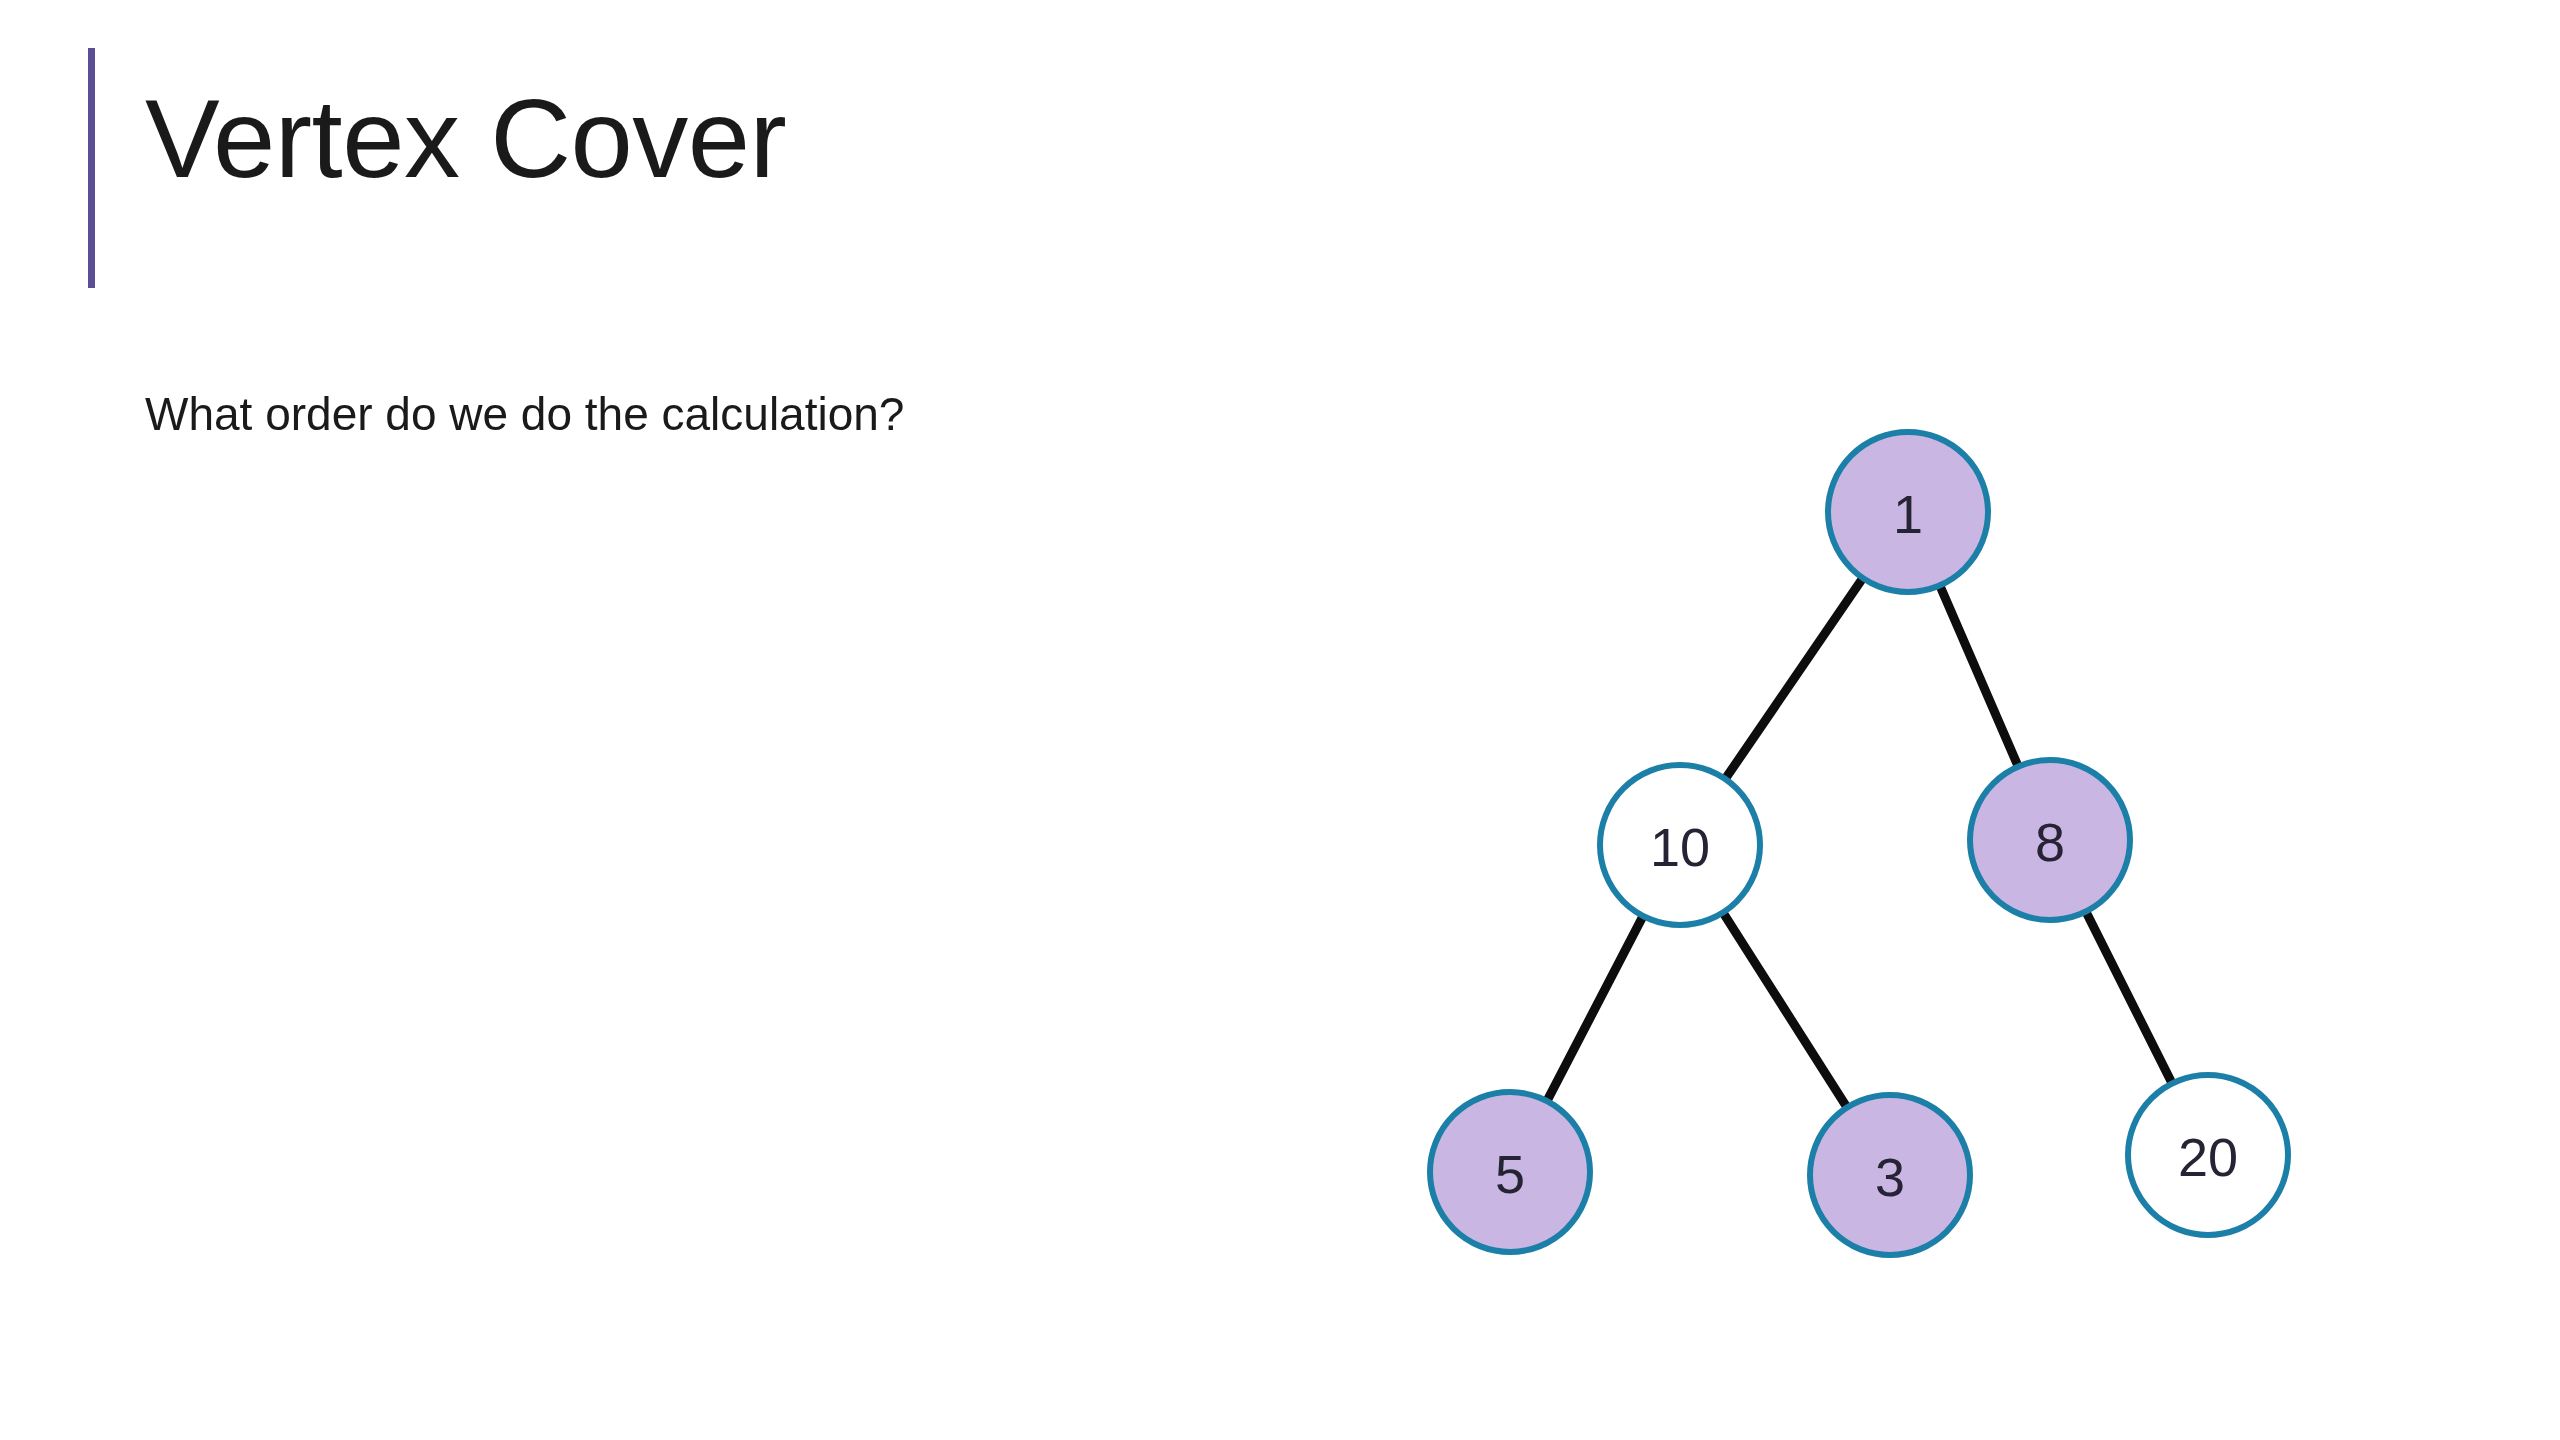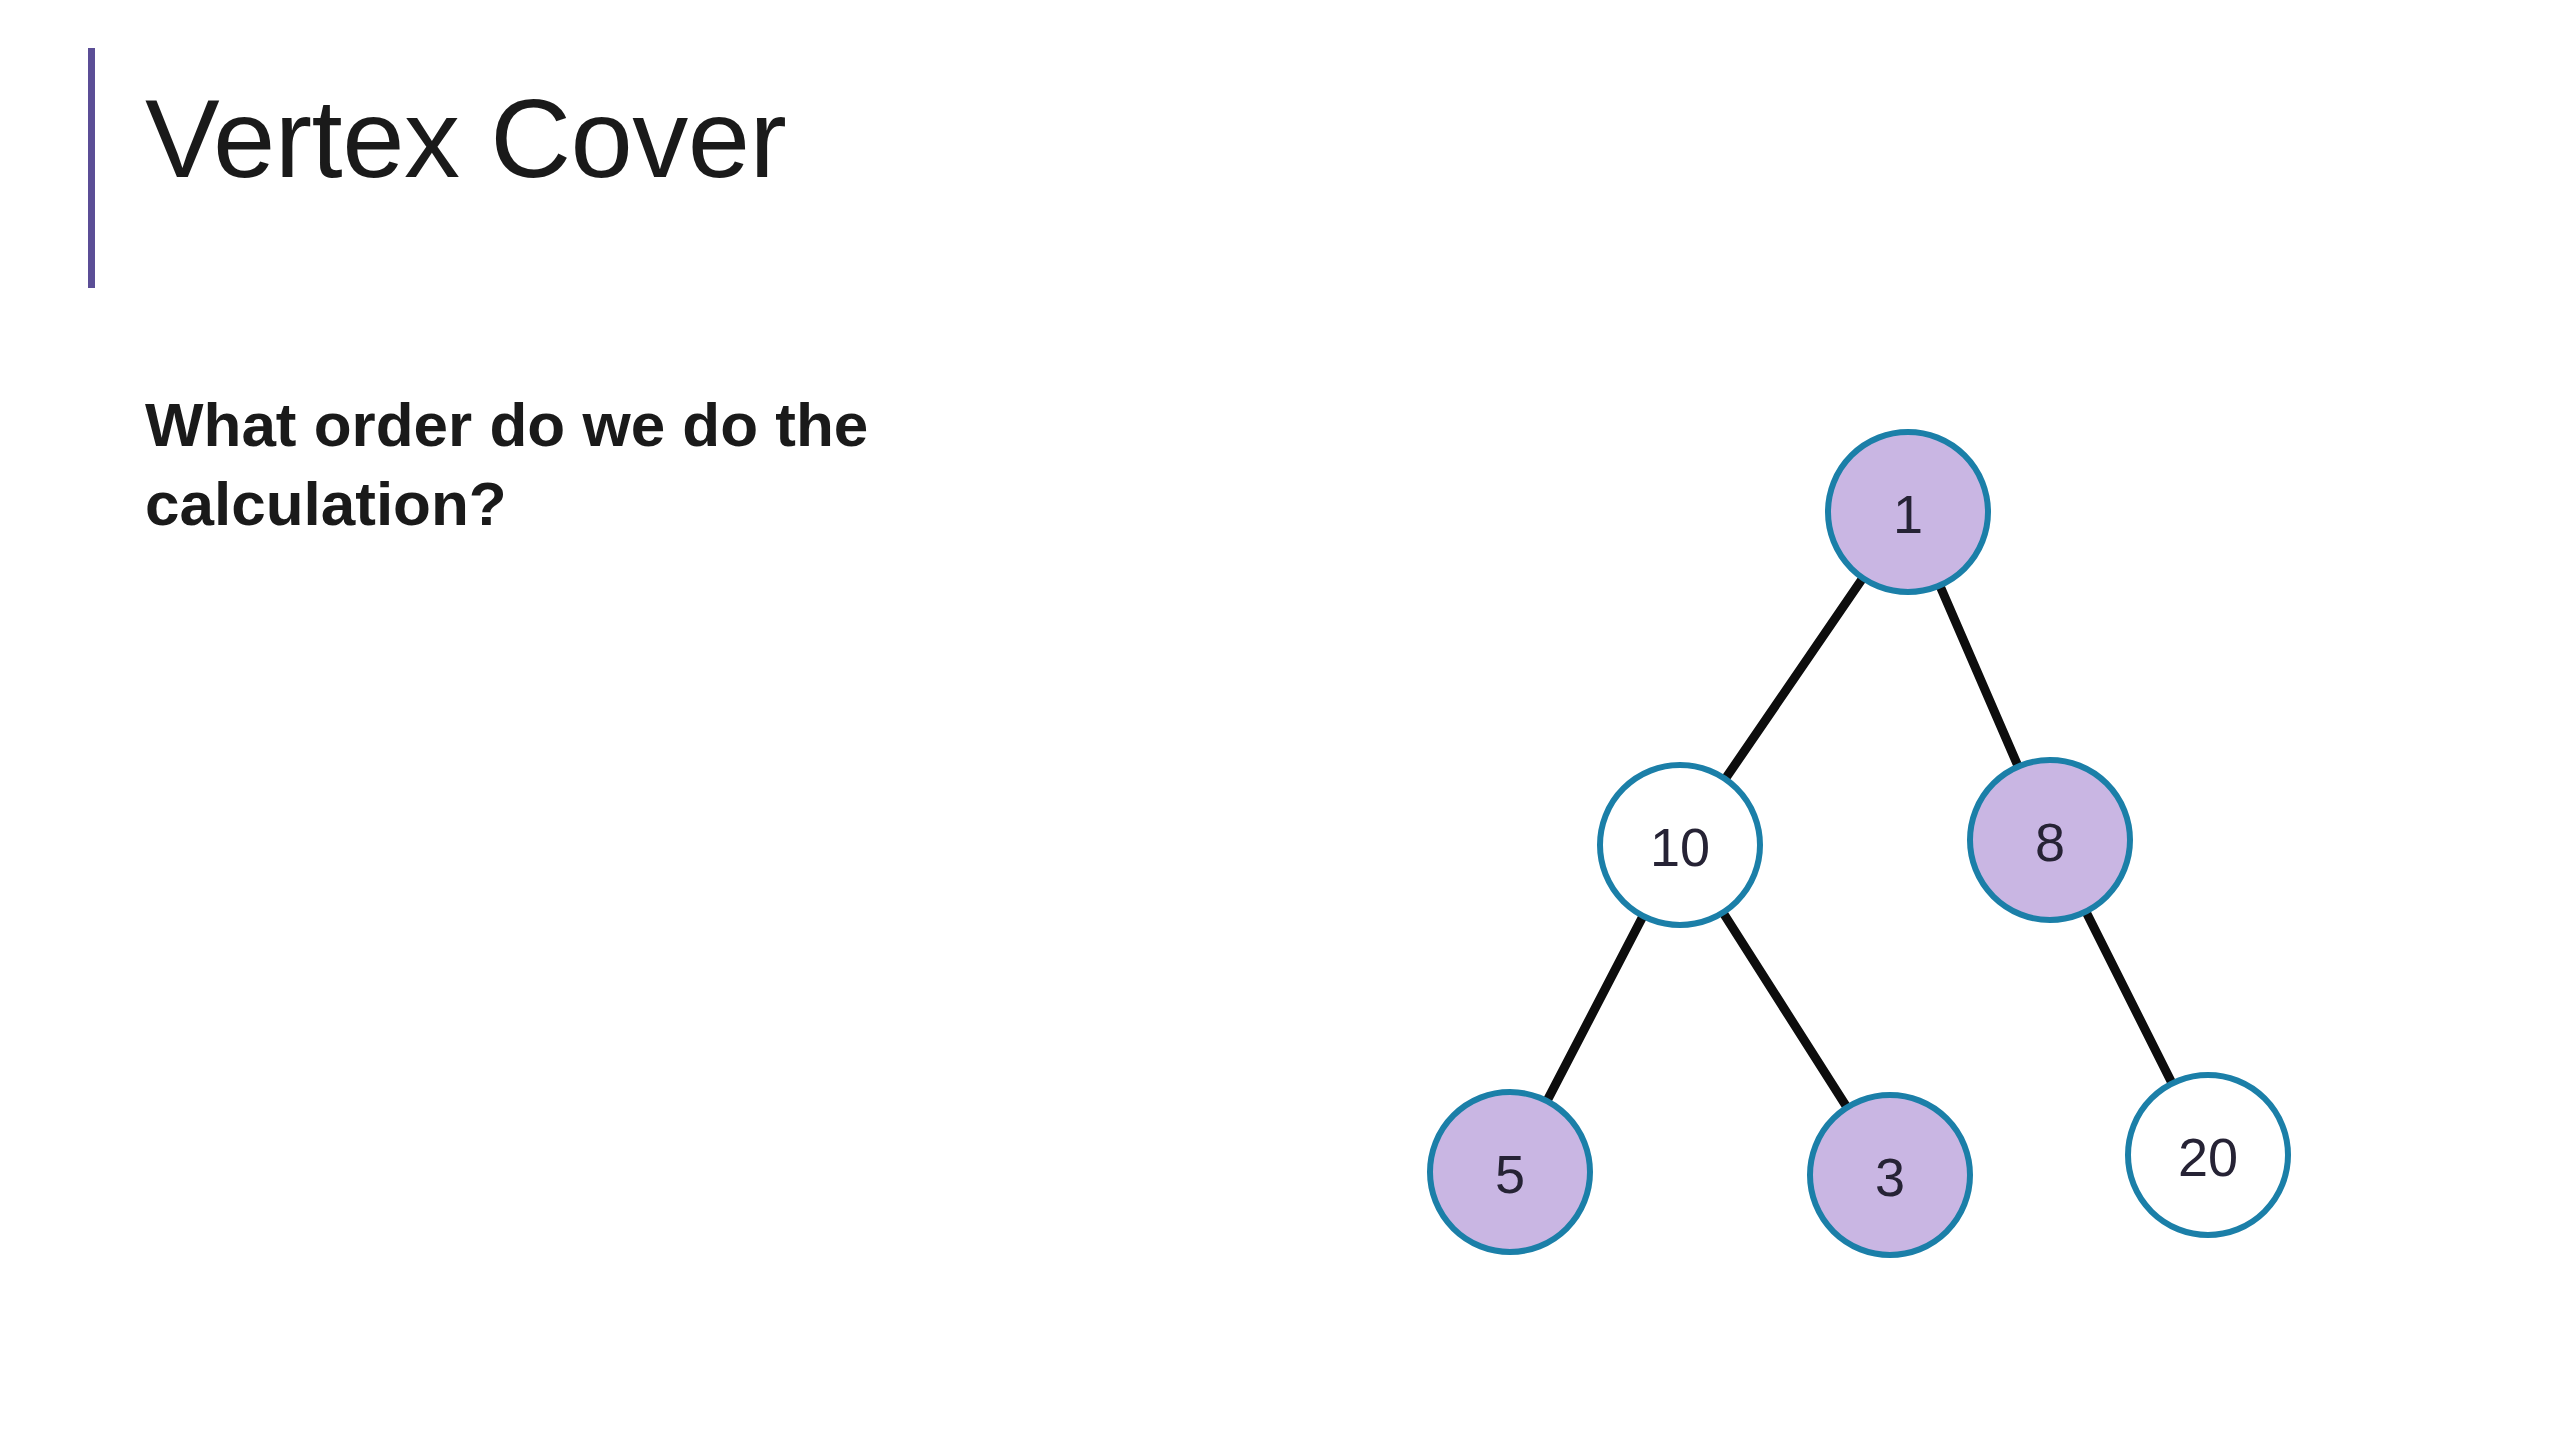--- a/index.html
+++ b/index.html
@@ -54,9 +54,9 @@
     left: 145px;
     top: 385px;
     width: 880px;
-    font-size: 62px;
+    font-size: 46px;
     line-height: 1.28;
-    font-weight: 700;
+    font-weight: 400;
     color: #1a1a1a;
   }
 

